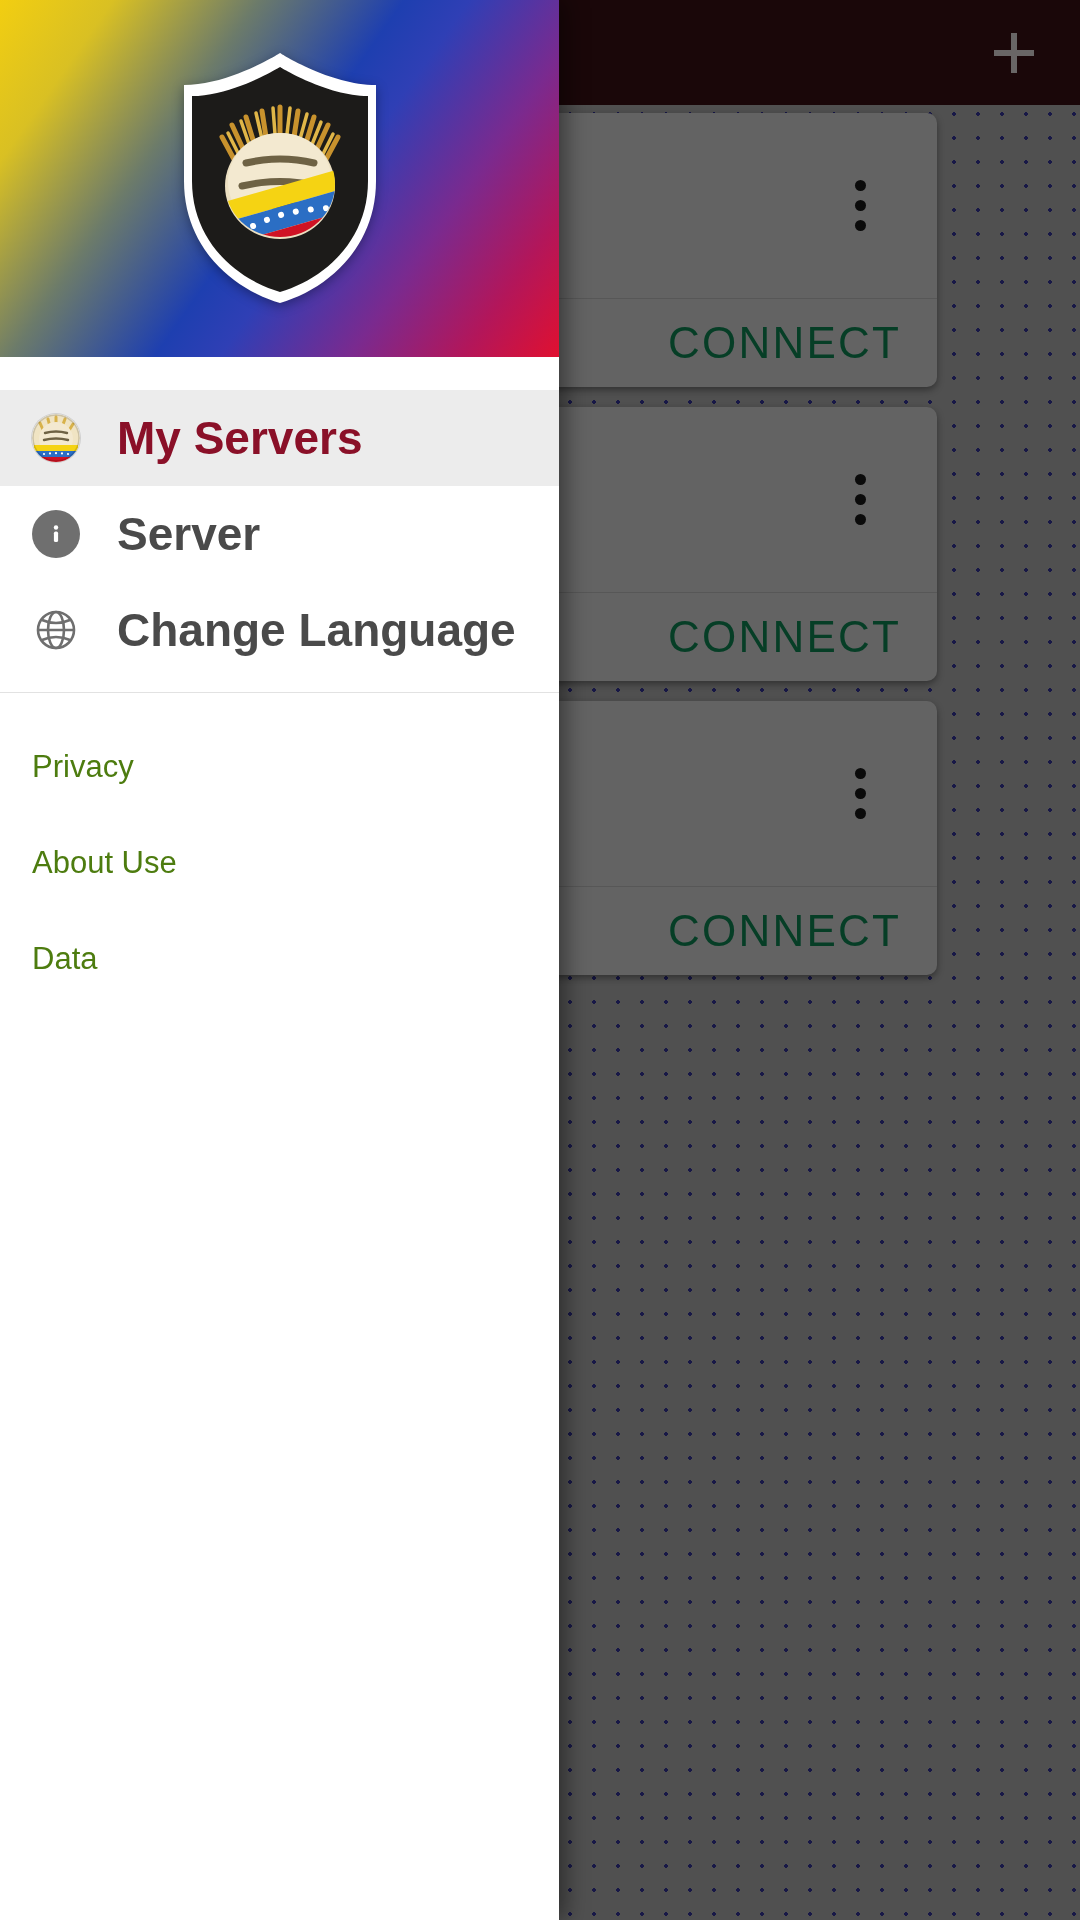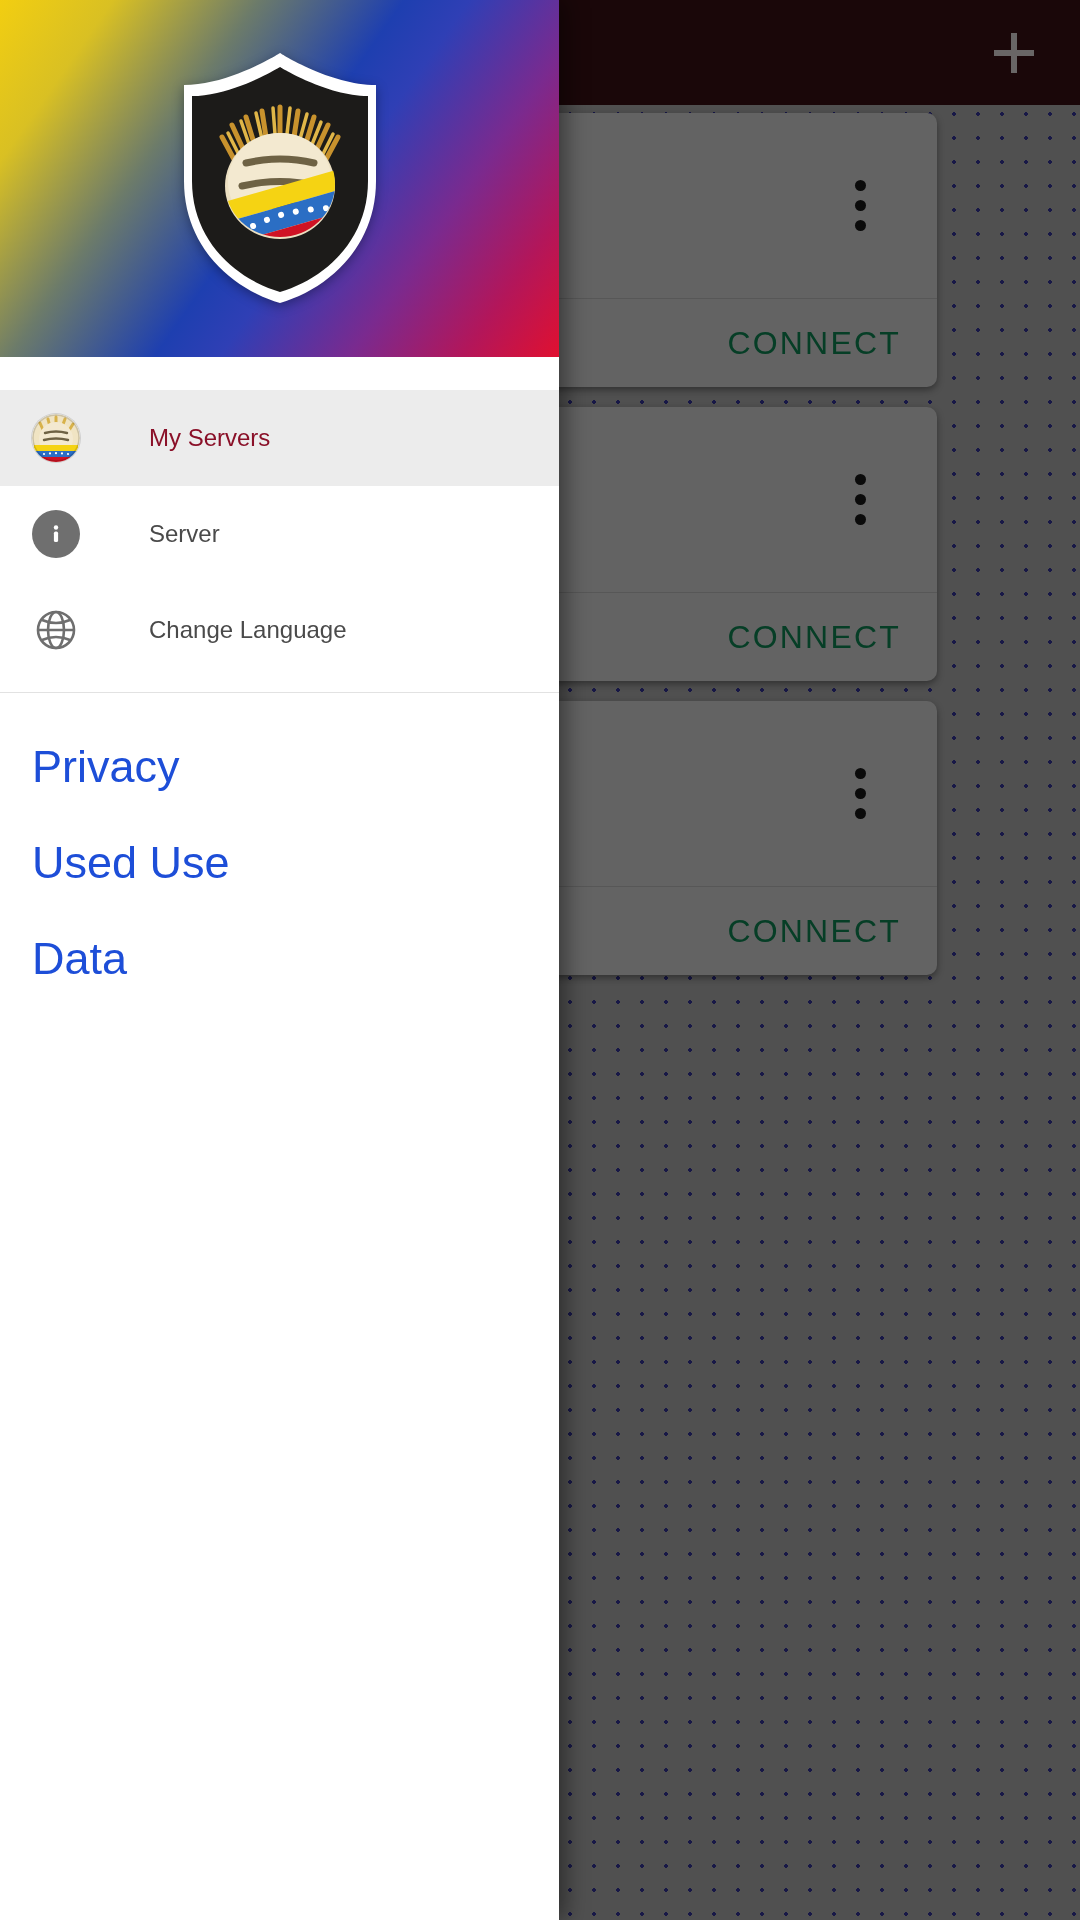--- a/index.html
+++ b/index.html
@@ -83,7 +83,7 @@
     padding-right:36px;
   }
   .connect-btn {
-    font-size:32px; letter-spacing:2.2px;
+    font-size:44px; letter-spacing:2.2px;
     color:#0c6b43; font-weight:400;
     background:none; border:none;
     cursor:pointer;

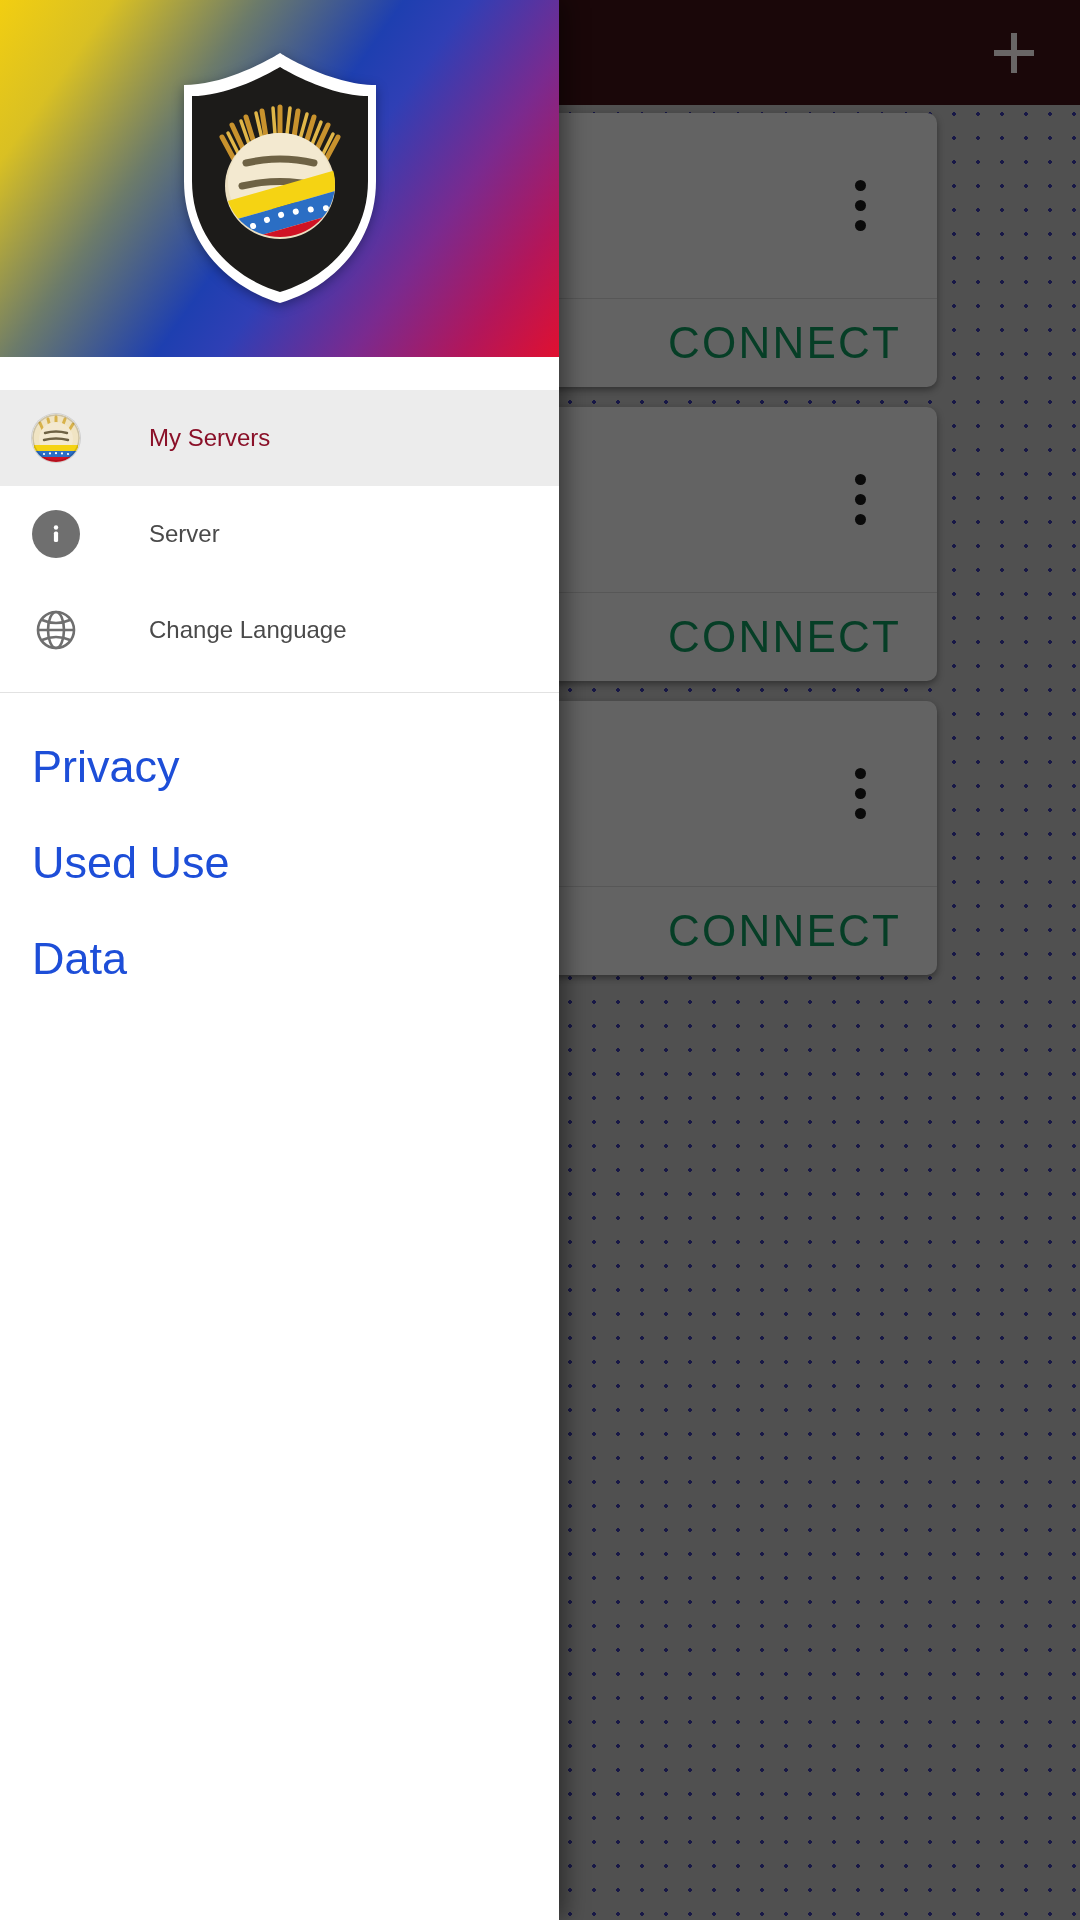--- a/index.html
+++ b/index.html
@@ -145,7 +145,7 @@
     margin-right:37px;
   }
   .nav-label {
-    font-size:24px; color:#4a4a4a; font-weight:400;margin-left:32px;
+    font-size:46px; color:#4a4a4a; font-weight:700;
   }
   .nav-item.active .nav-label { color:#8a1028; }
 

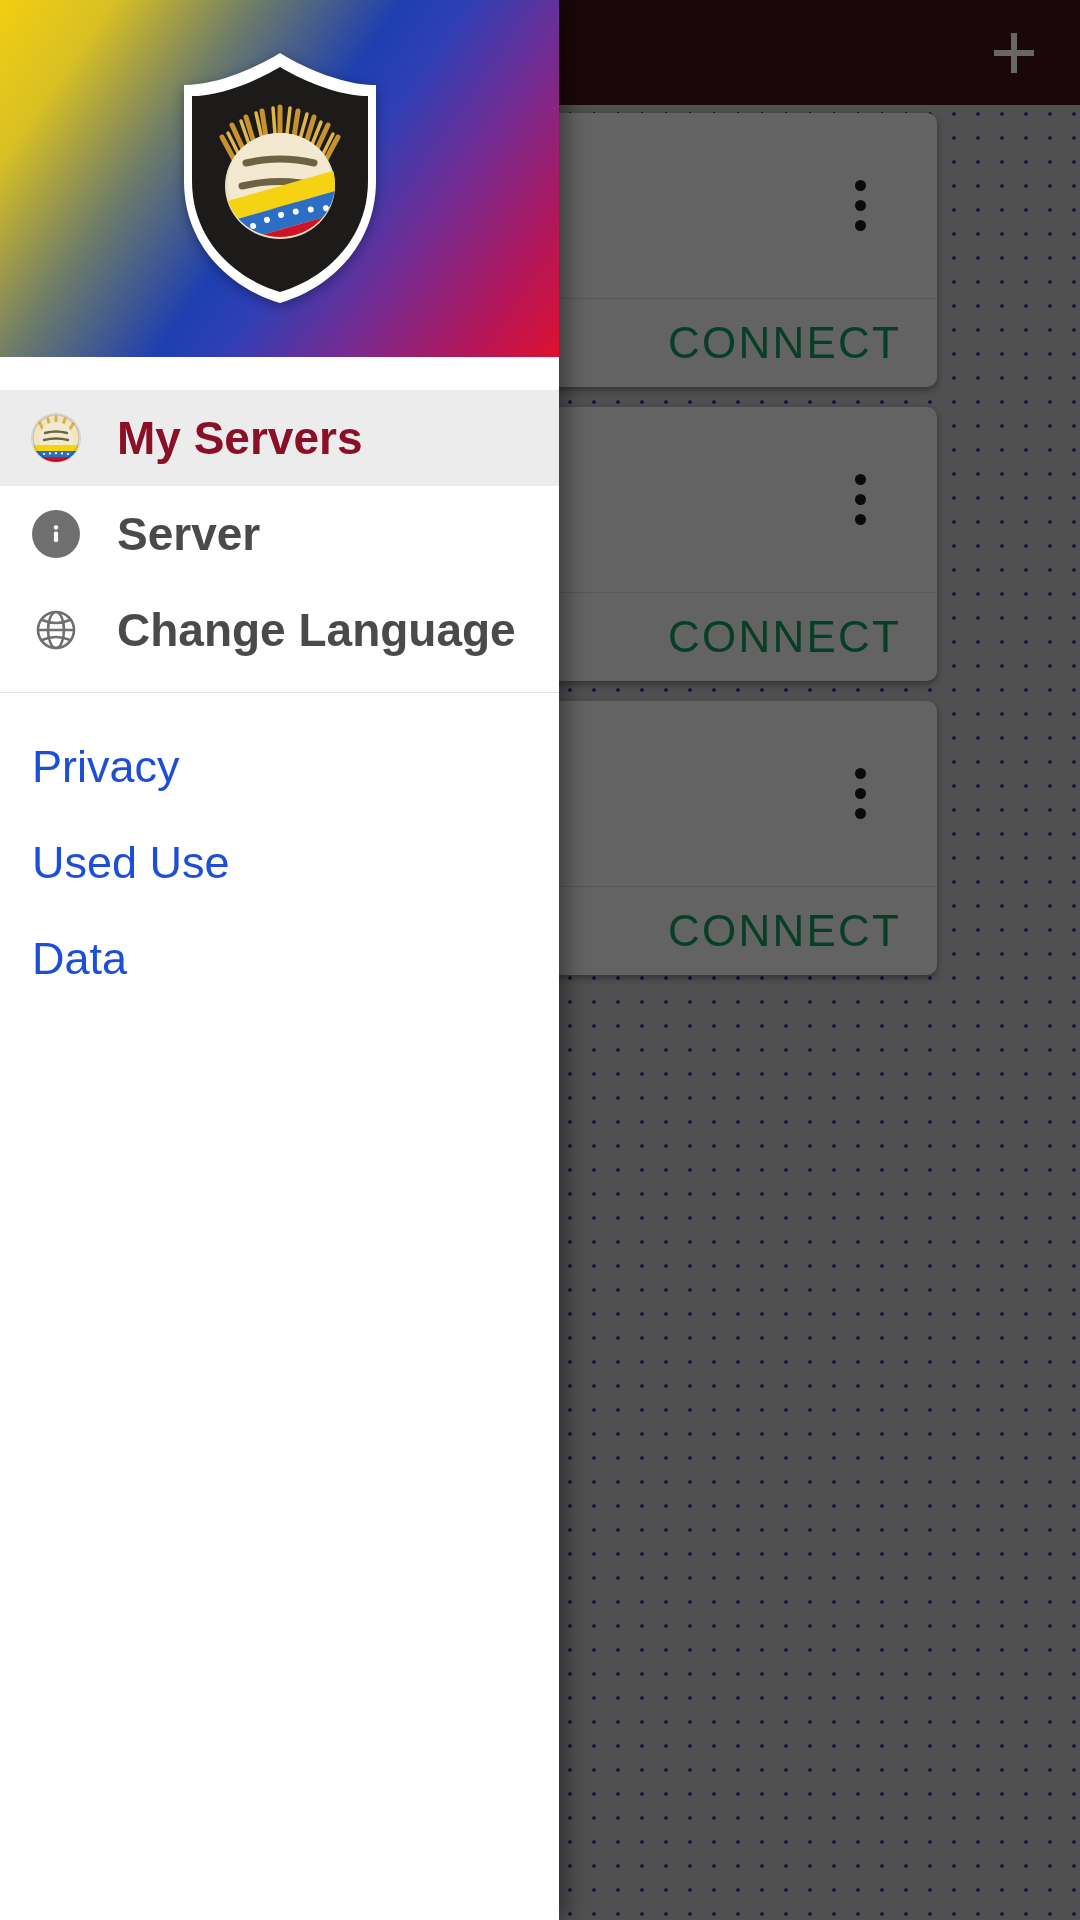--- a/index.html
+++ b/index.html
@@ -176,7 +176,7 @@
     padding-left:32px;
     cursor:pointer;
   }
-  .link-label { font-size:45px; color:#1d4ed8; }
+  .link-label { font-size:31px; color:#4d7c0f; }
 
   #drawer-fill { flex:1 1 auto; background:#fff; }
 </style>

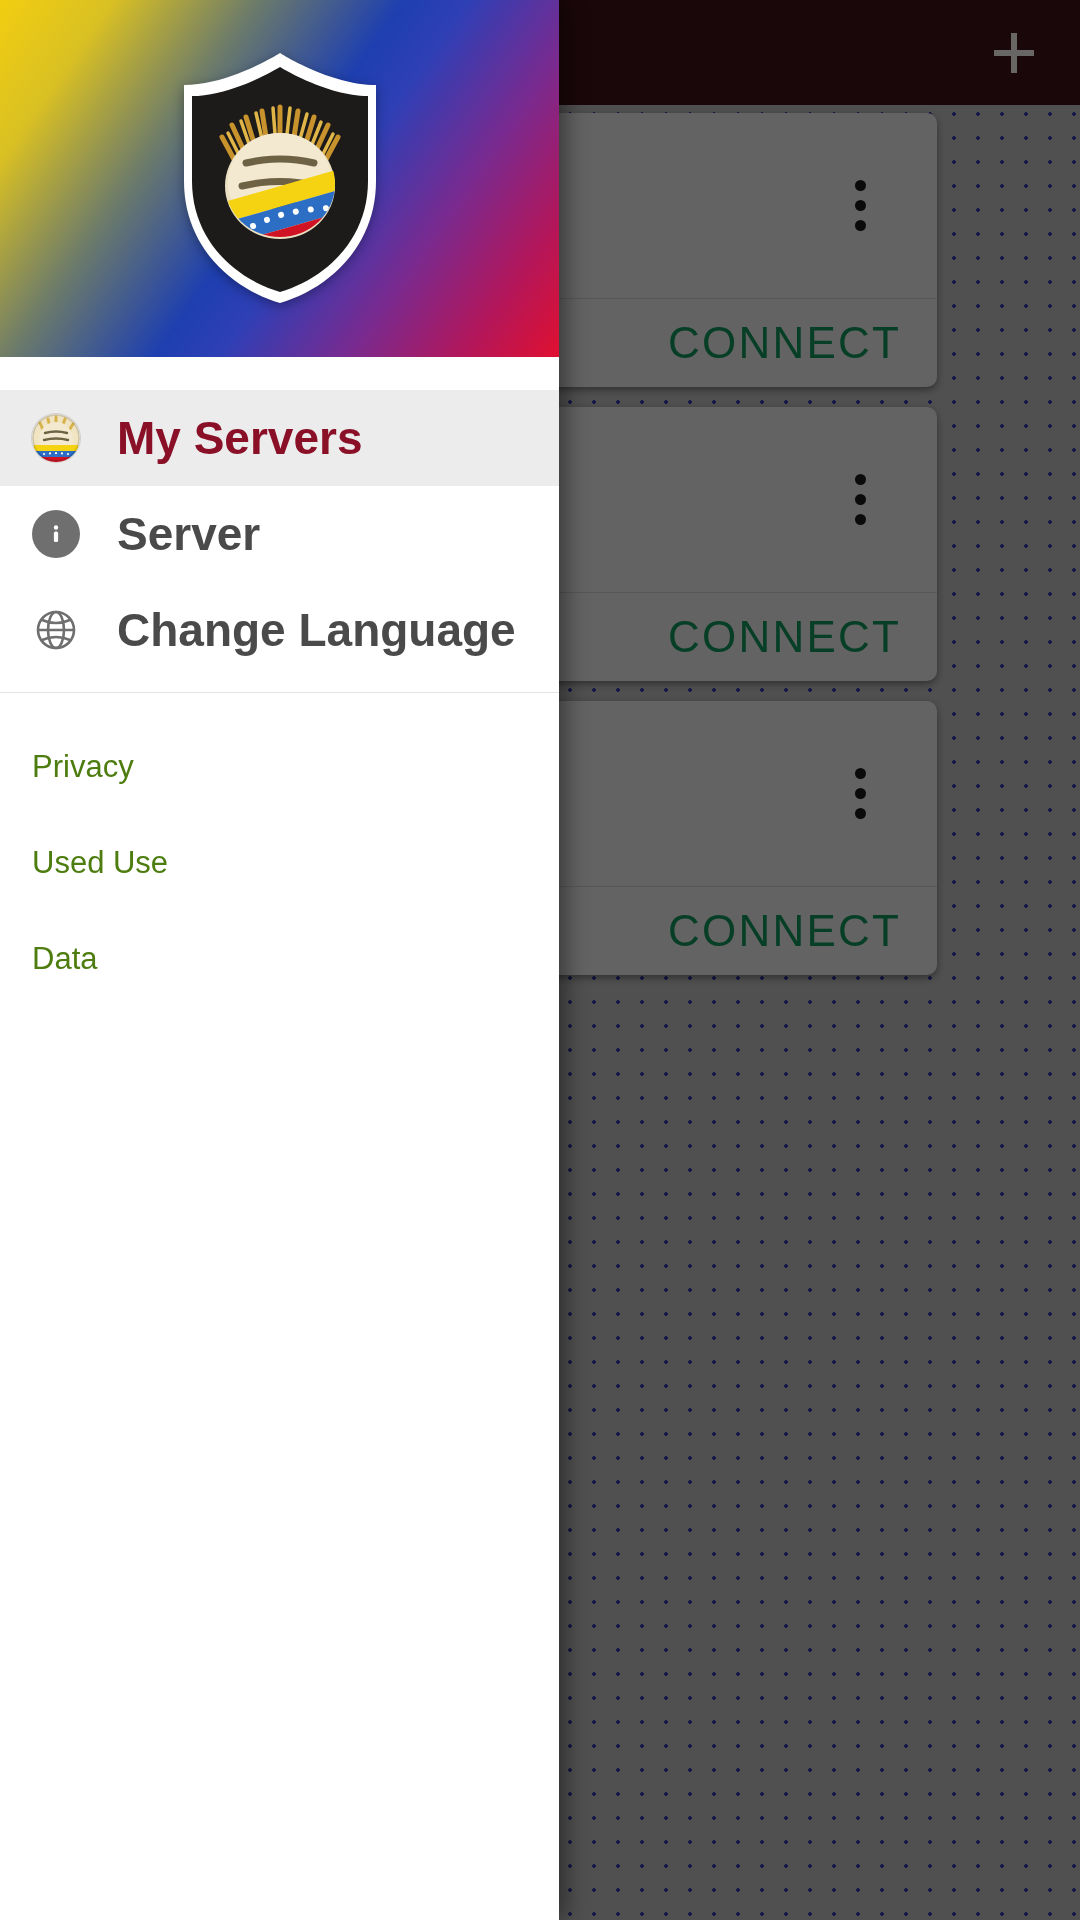--- a/index.html
+++ b/index.html
@@ -389,7 +389,7 @@
       <span class="link-label">Privacy</span>
     </div>
     <div class="link-item">
-      <span class="link-label">Used Use</span>
+      <span class="link-label">About Use</span>
     </div>
     <div class="link-item">
       <span class="link-label">Data</span>

